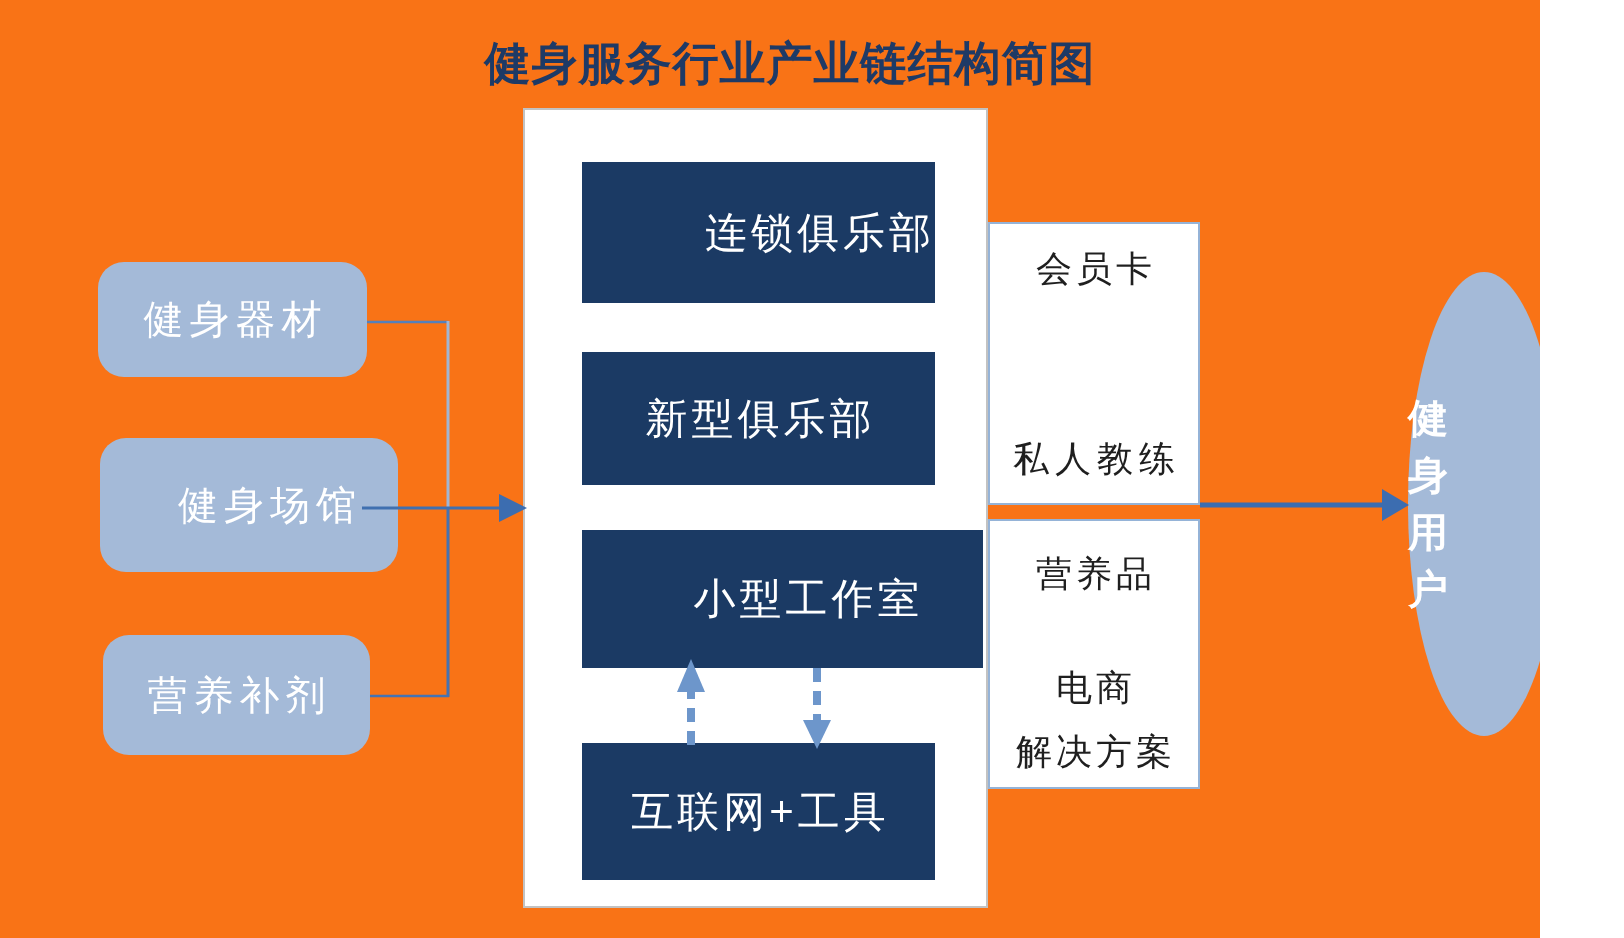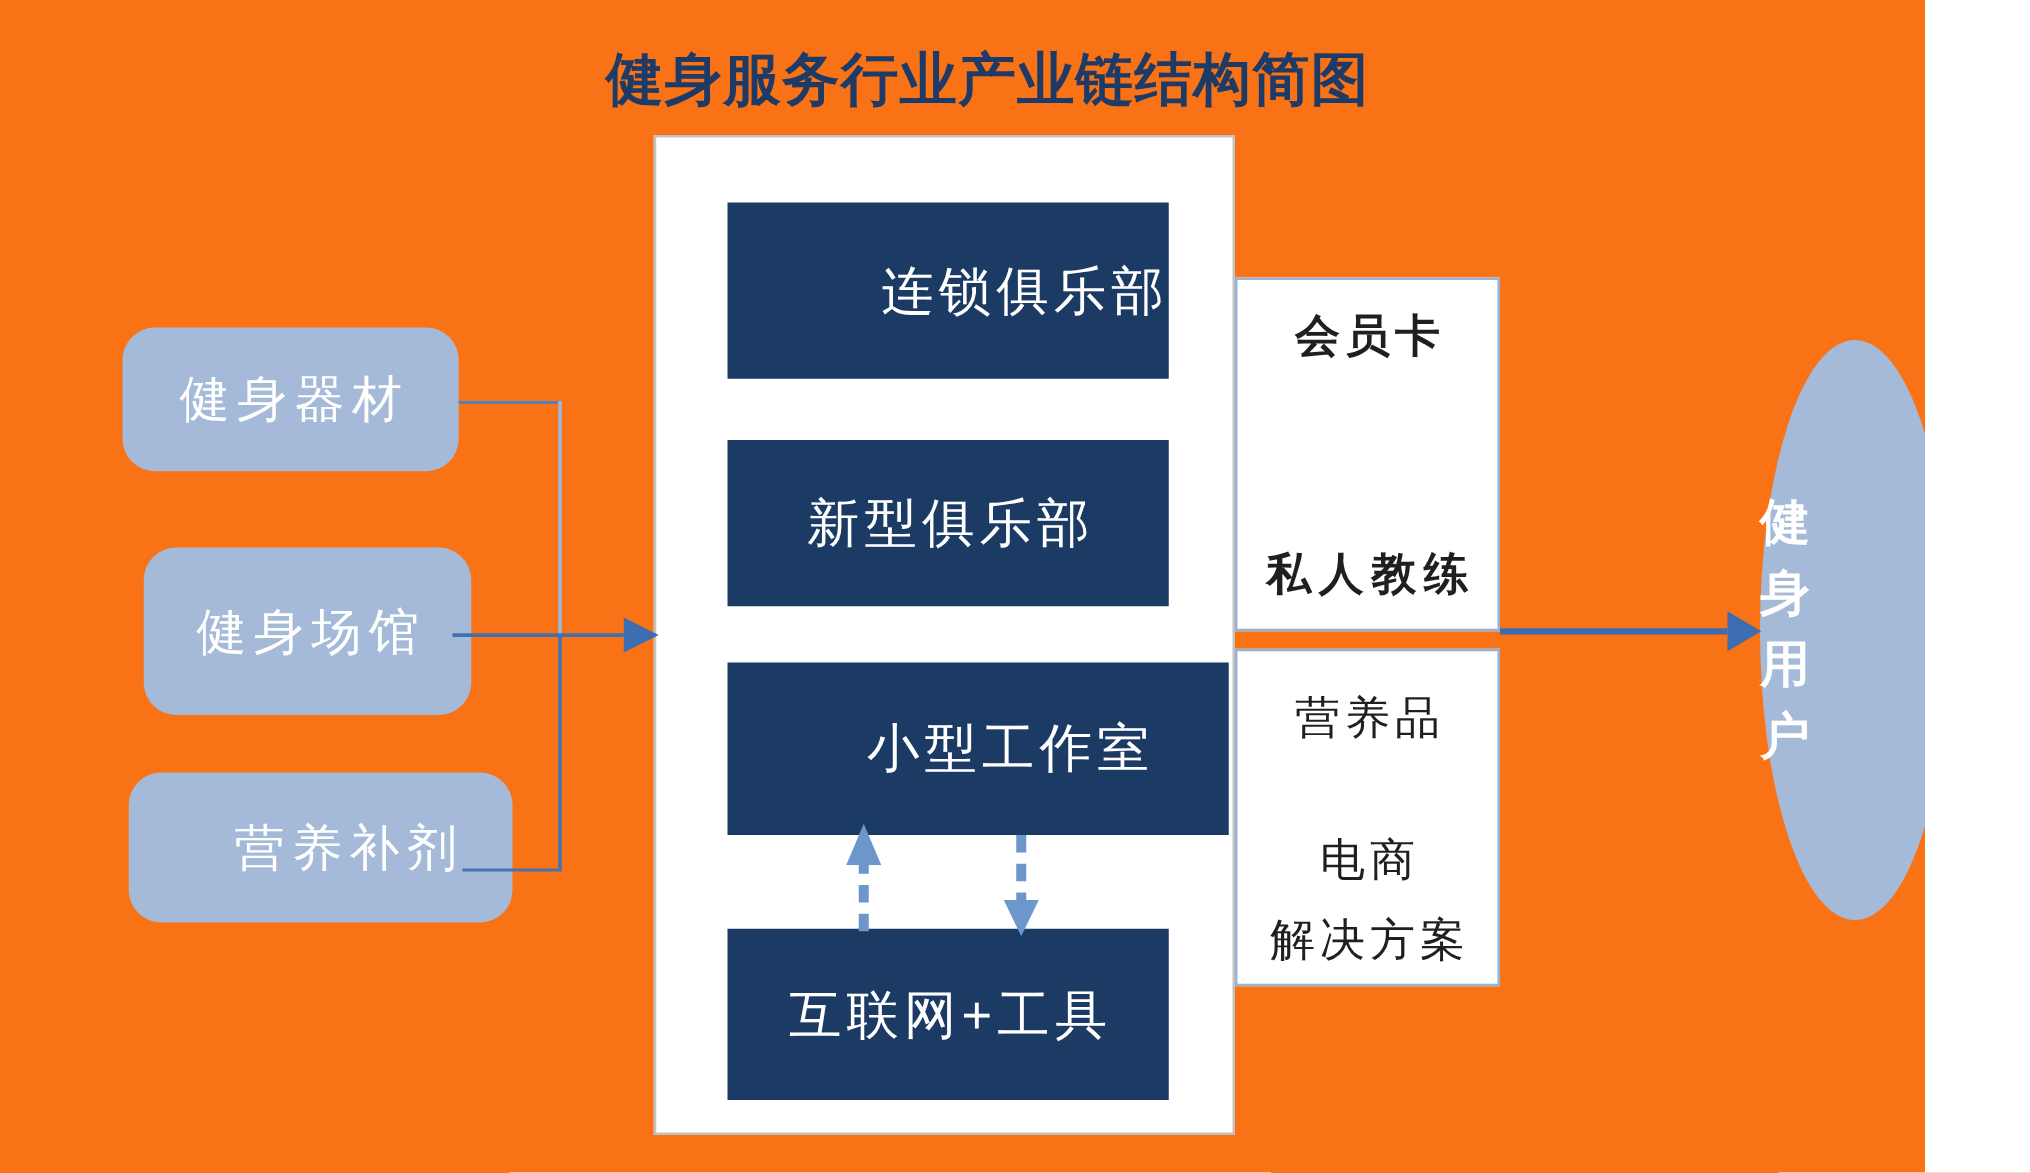--- a/index.html
+++ b/index.html
@@ -82,7 +82,7 @@
     border: 2px solid #95B3D7;
     box-sizing: border-box;
   }
-  .service-top    { top: 222px; height: 283px; font-weight: bold; }
+  .service-top    { top: 222px; height: 283px; }
   .service-bottom { top: 519px; height: 270px; }
   .service-label {
     position: absolute;

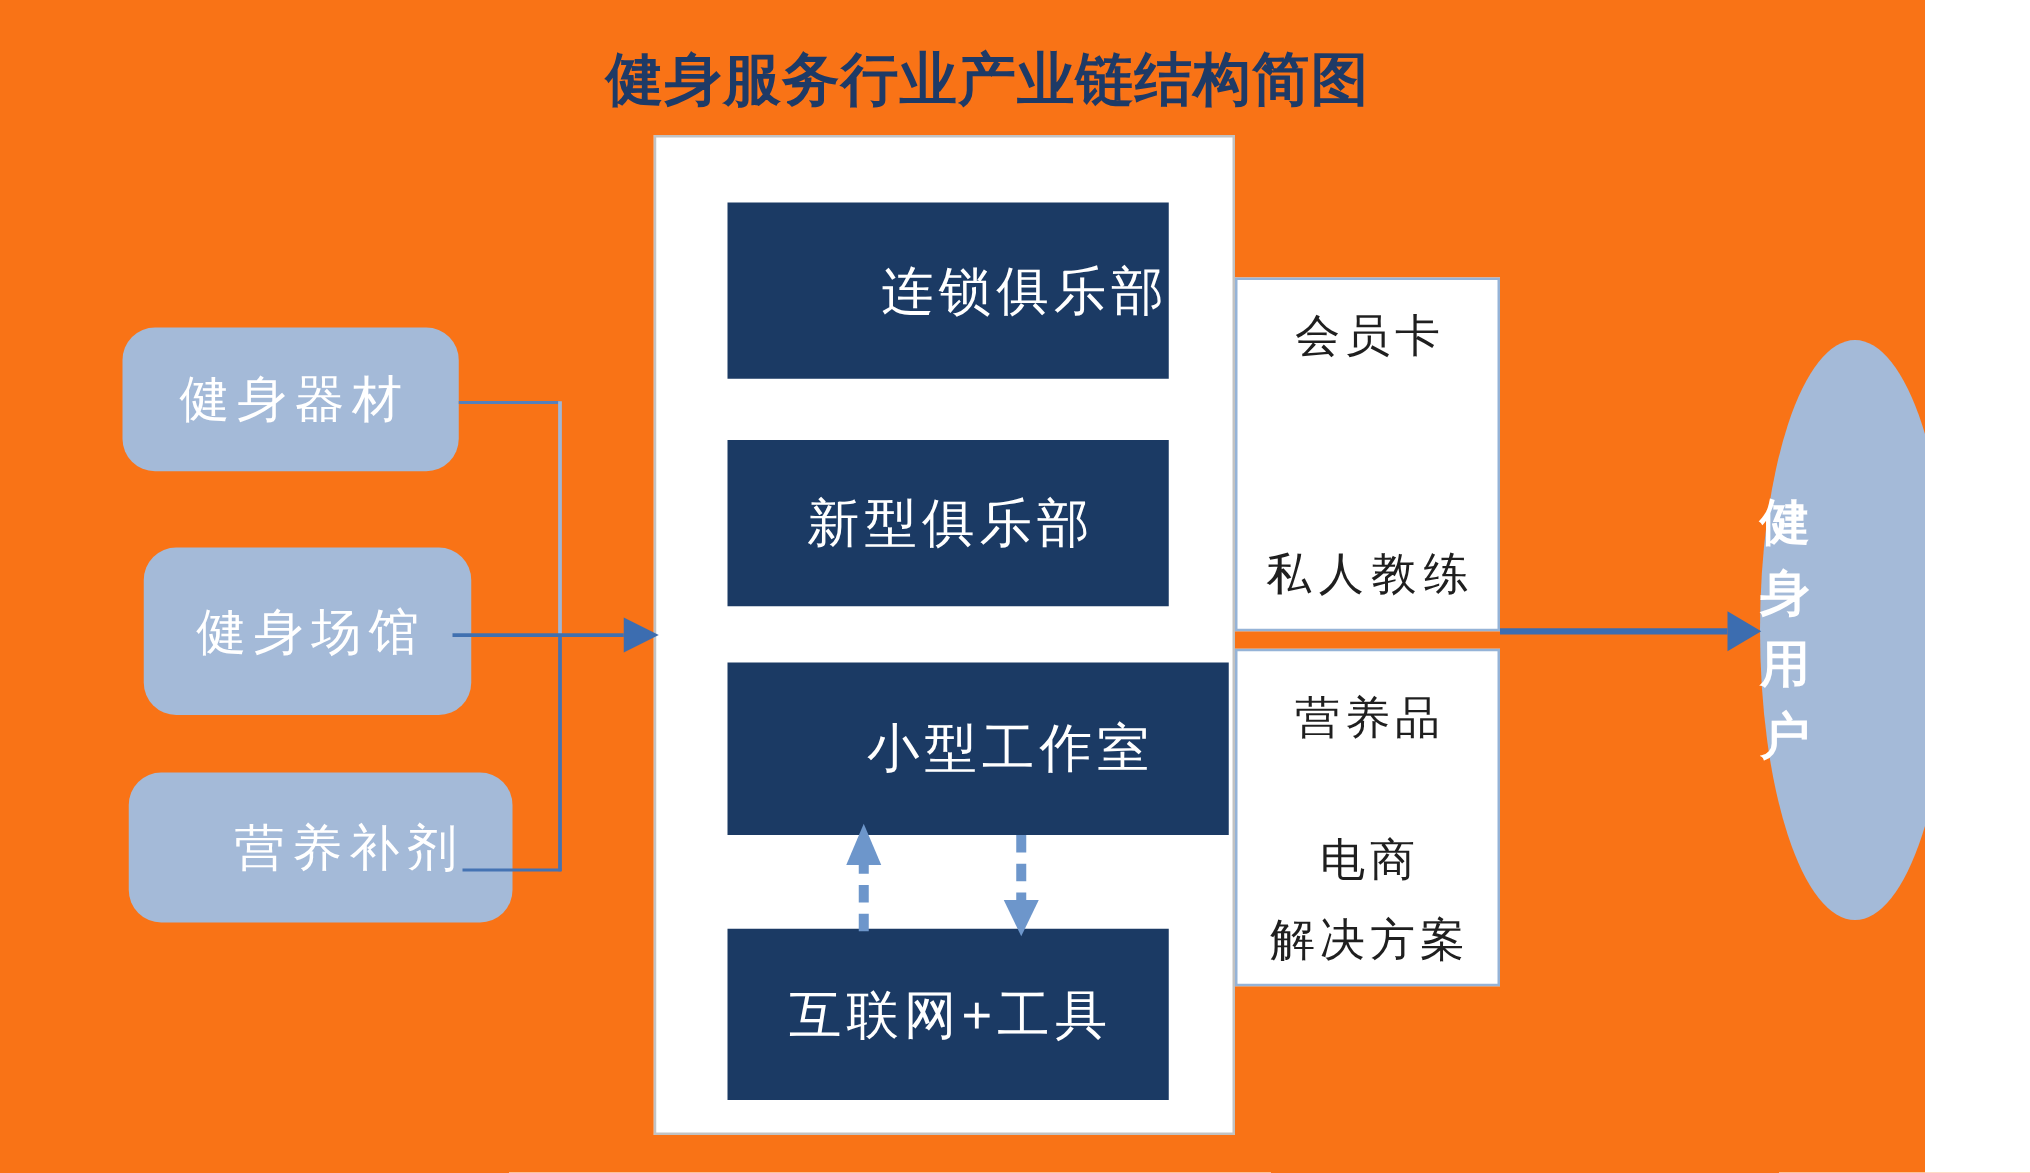--- a/index.html
+++ b/index.html
@@ -41,7 +41,7 @@
     text-indent: 6px;
   }
   .upstream-1 { left: 98px;  top: 262px; width: 269px; height: 115px; }
-  .upstream-2 { left: 115px; top: 438px; width: 262px; height: 134px; }
+  .upstream-2 { left: 100px; top: 438px; width: 262px; height: 134px; padding-left: 36px; }
   .upstream-3 { left: 103px; top: 618px; width: 267px; height: 120px; padding-left: 40px; }
 
   

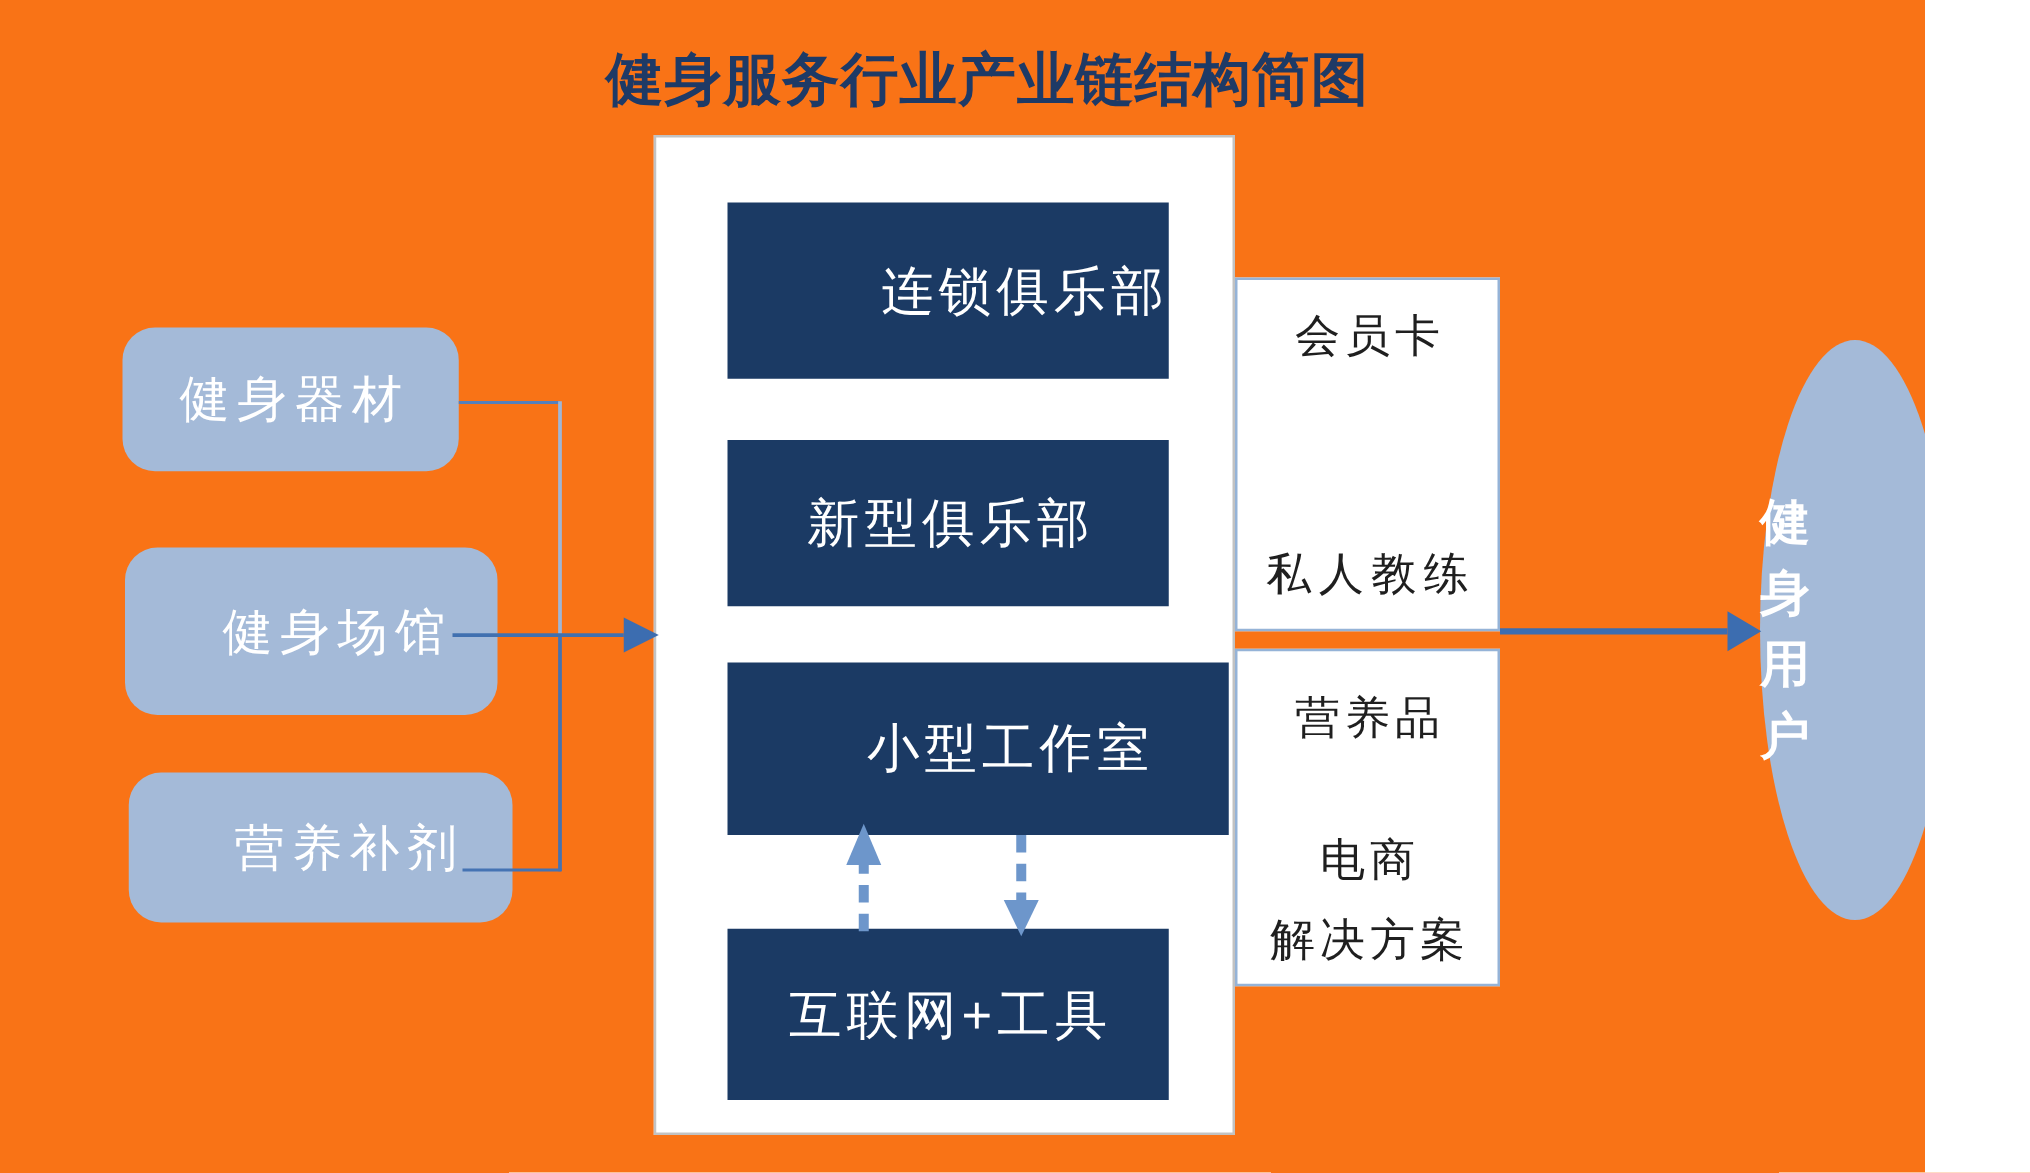--- a/index.html
+++ b/index.html
@@ -42,7 +42,7 @@
   }
   .upstream-1 { left: 98px;  top: 262px; width: 269px; height: 115px; }
   .upstream-2 { left: 100px; top: 438px; width: 262px; height: 134px; padding-left: 36px; }
-  .upstream-3 { left: 103px; top: 618px; width: 267px; height: 120px; padding-left: 40px; }
+  .upstream-3 { left: 103px; top: 635px; width: 267px; height: 120px; }
 
   
   .mid-container {

